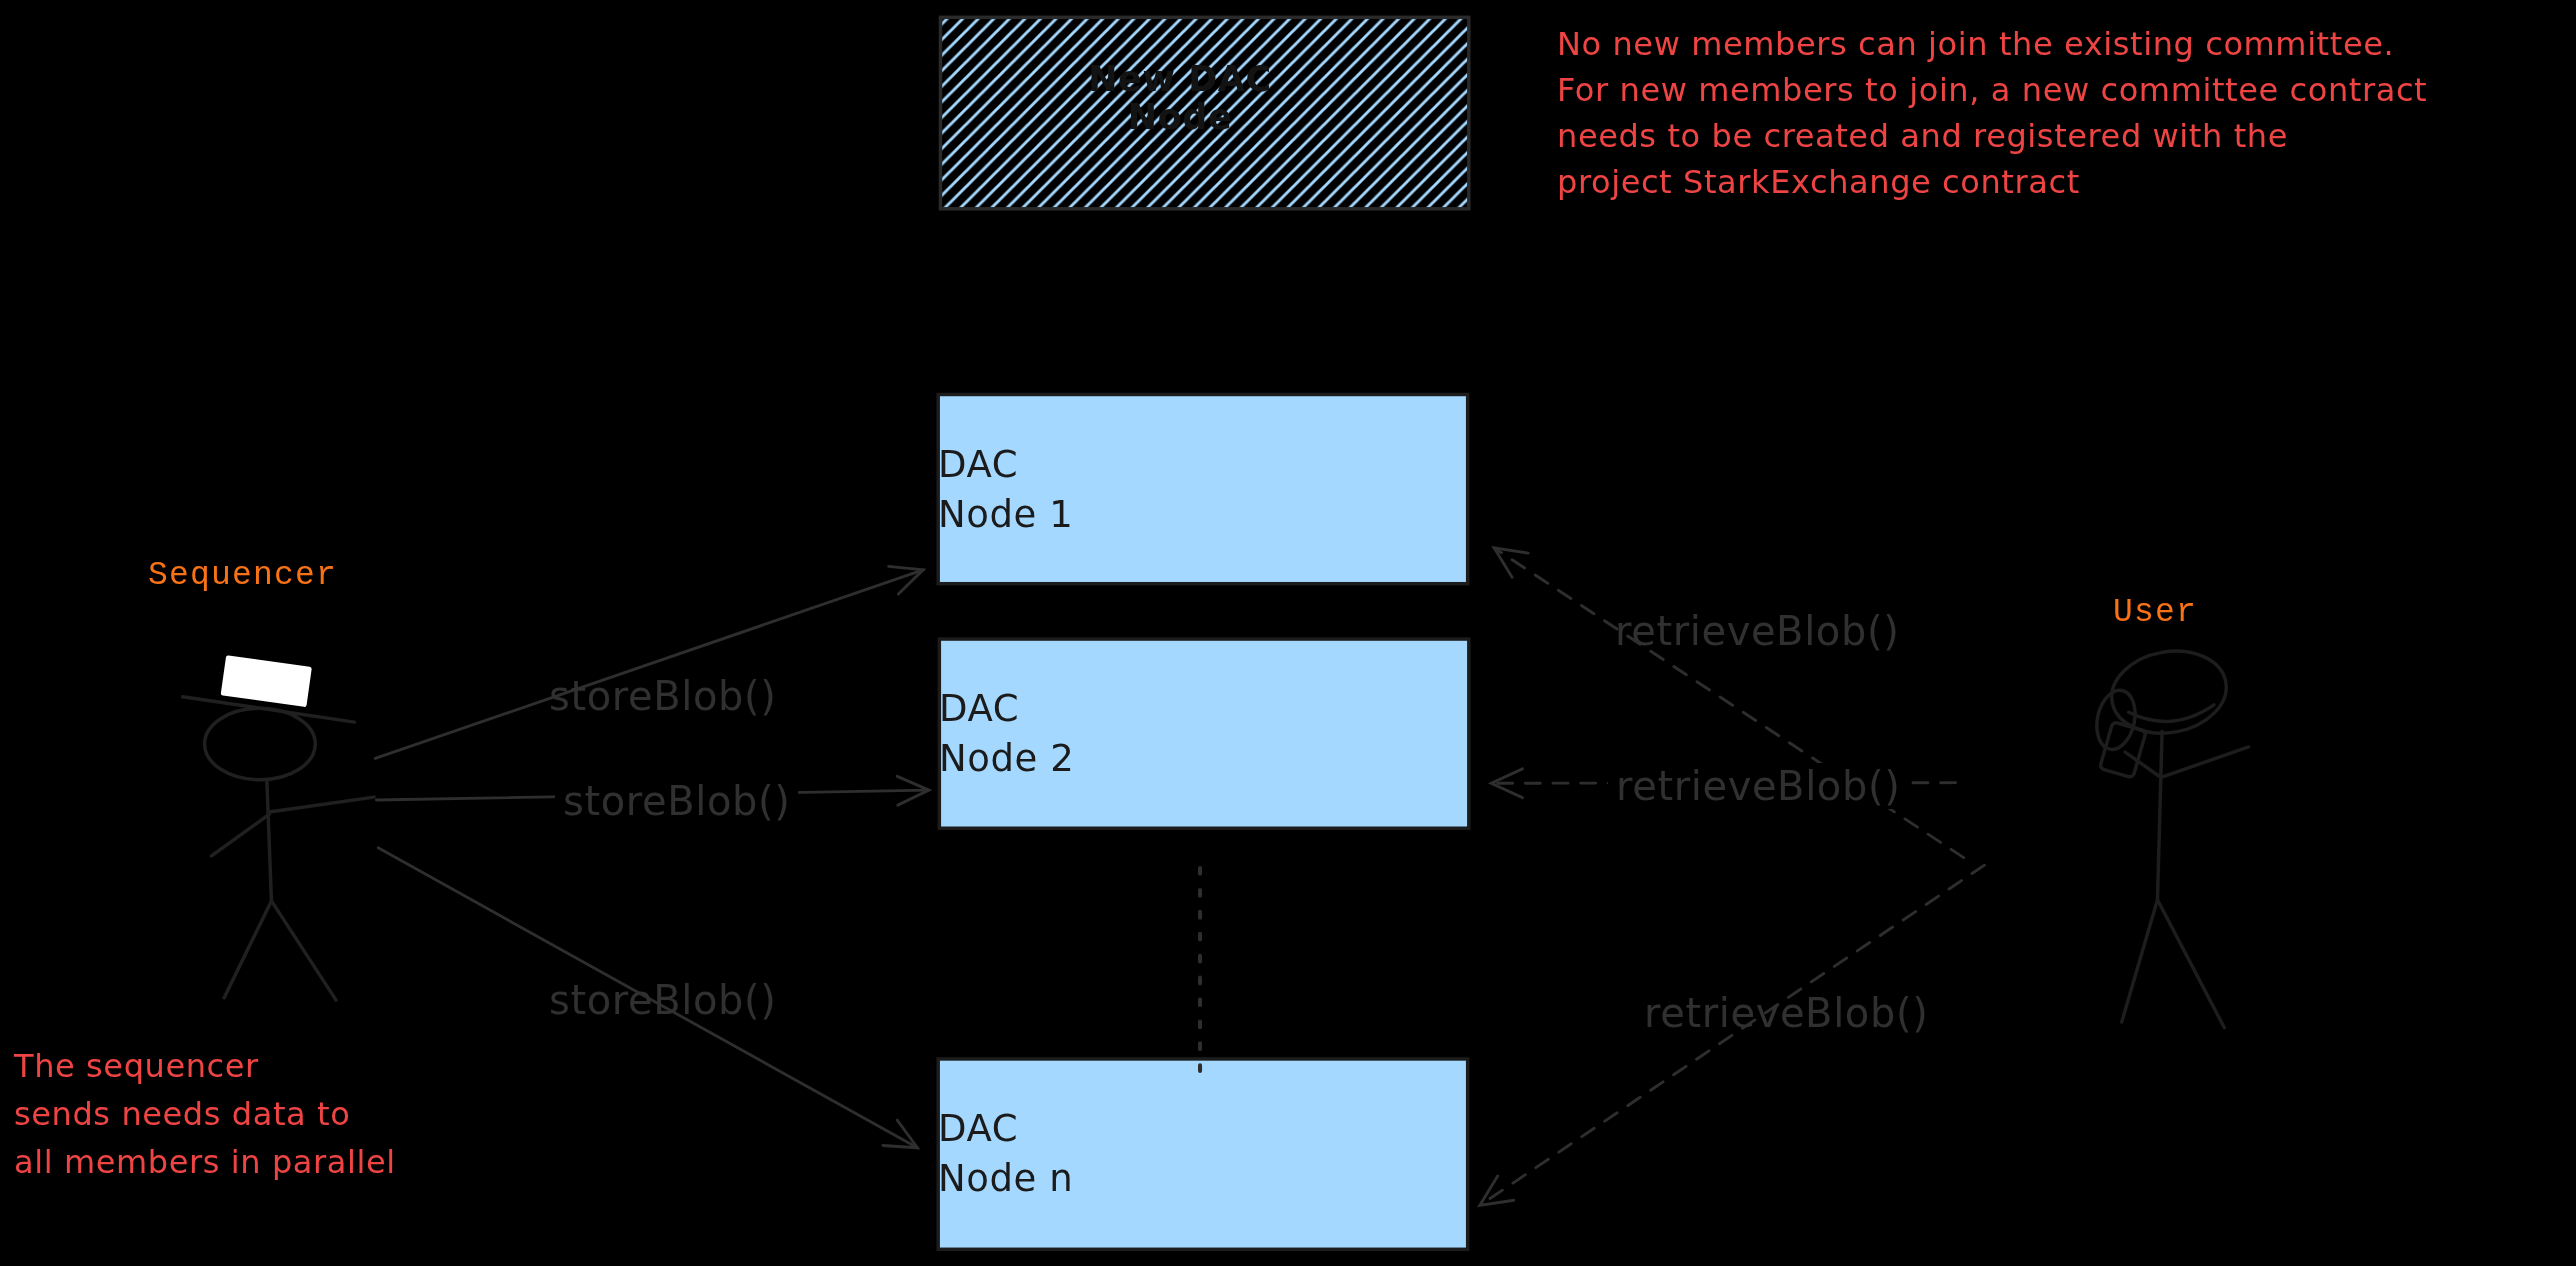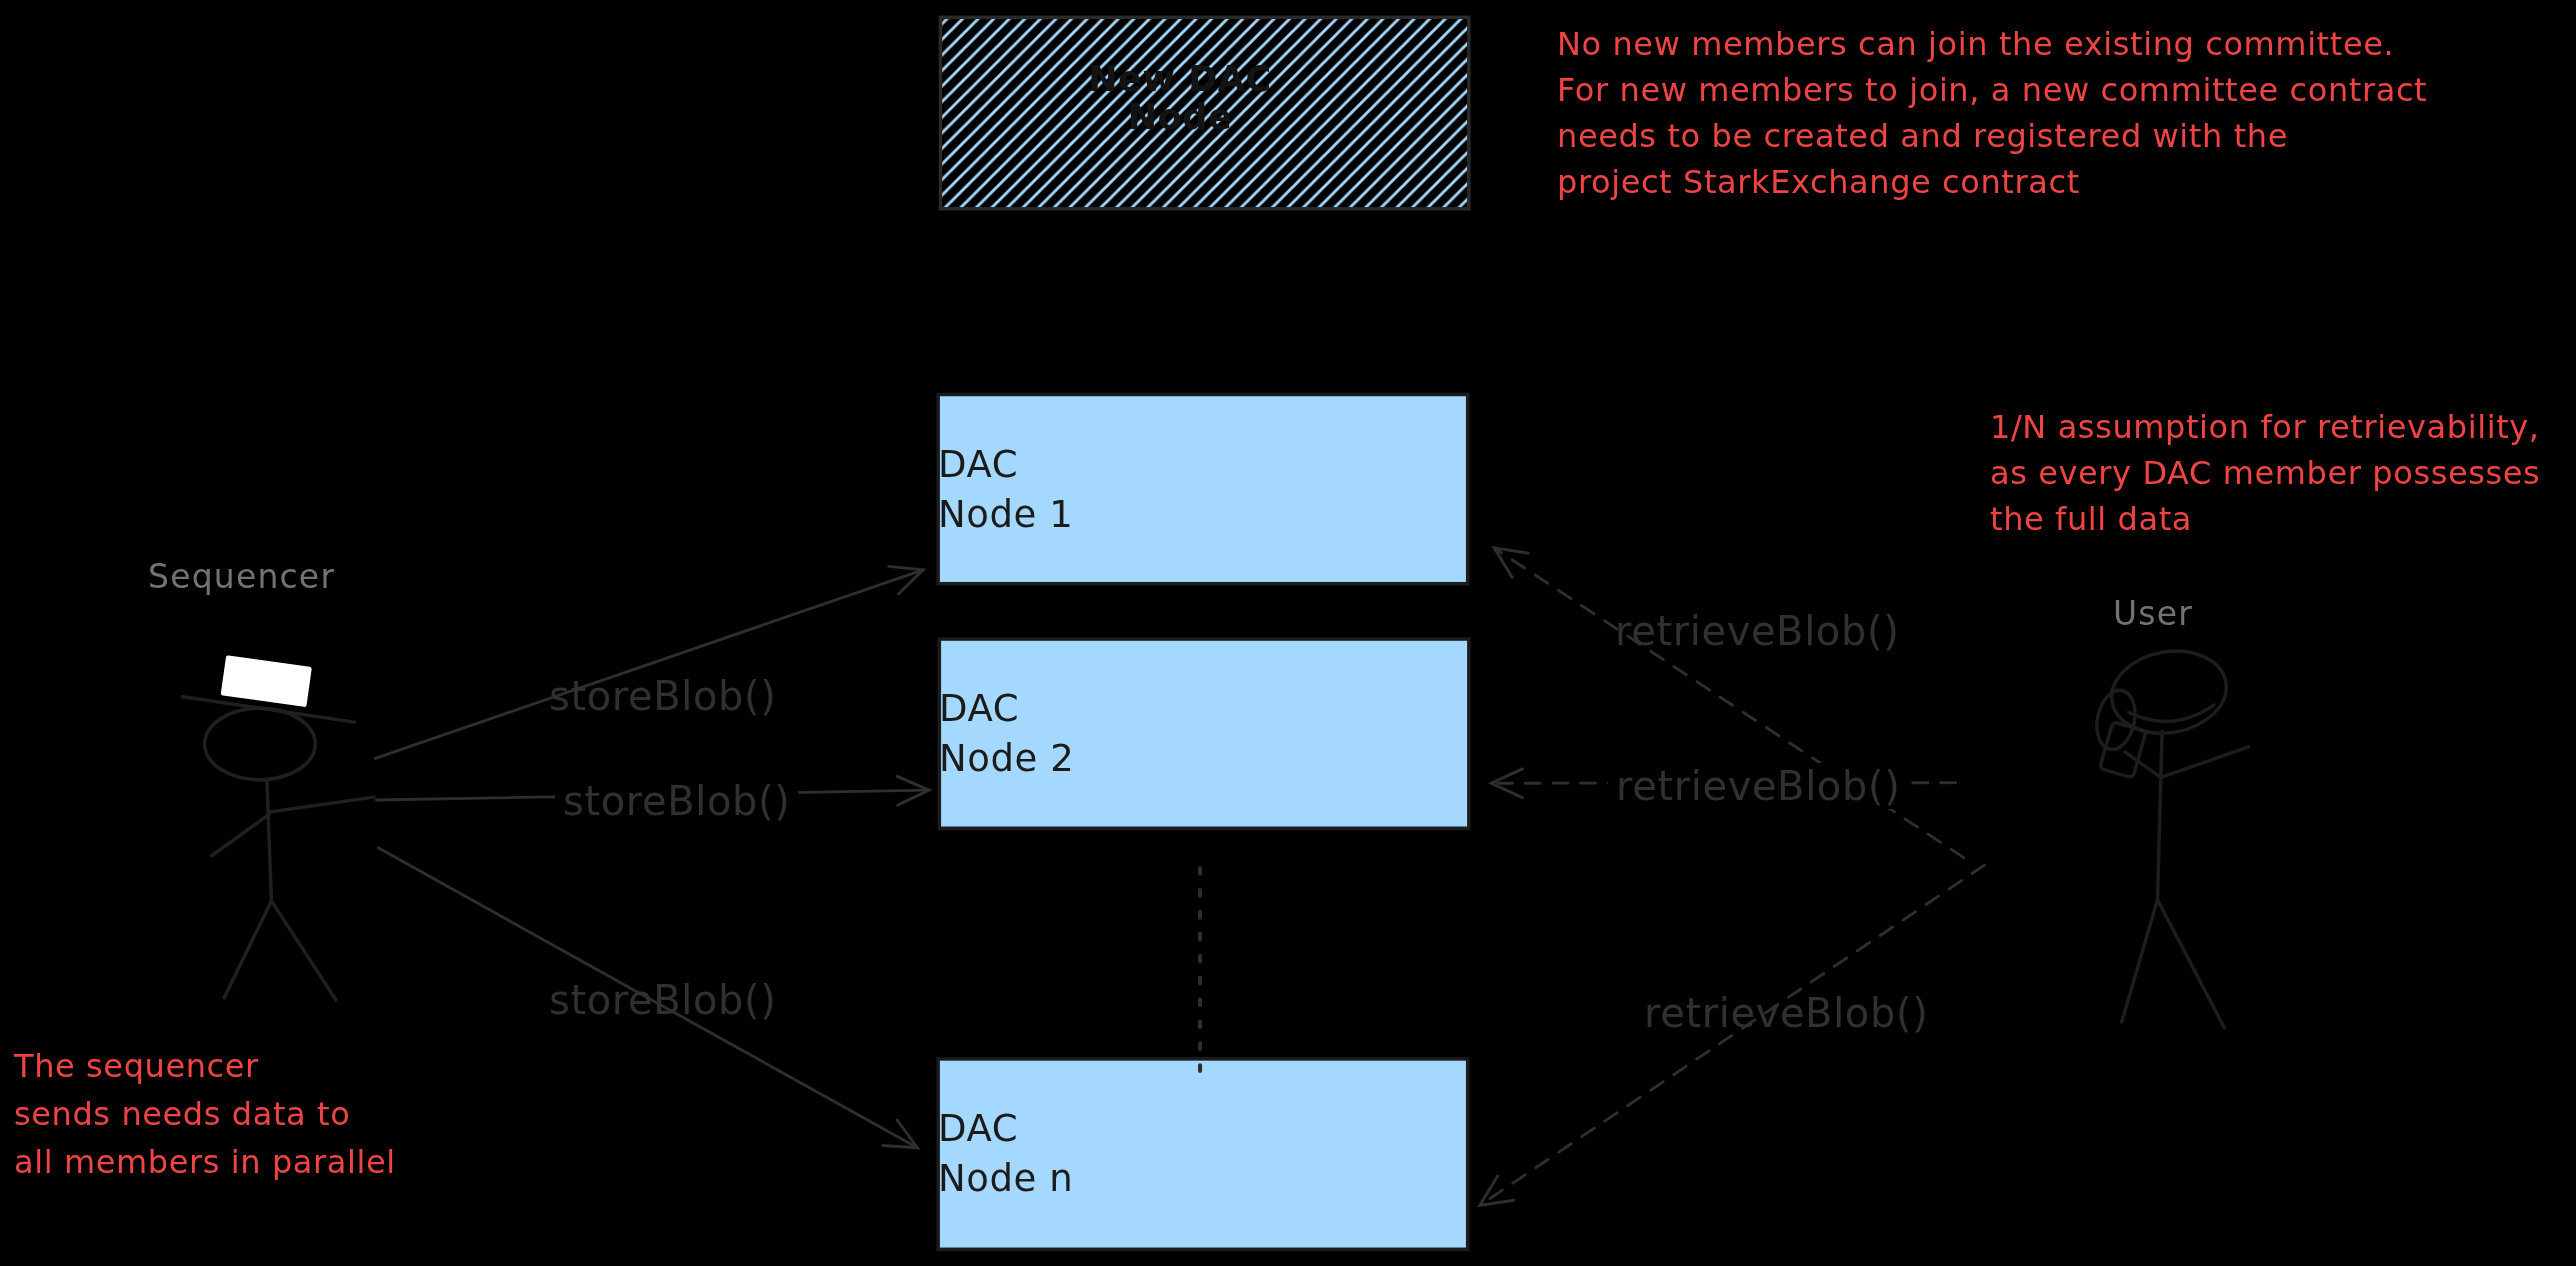--- a/index.html
+++ b/index.html
@@ -140,9 +140,6 @@
 For new members to join, a new committee contract
 needs to be created and registered with the
 project StarkExchange contract</div>
-  <div class="txt" style="left:1990px; top:404px;">1/N assumption for retrievability,
-as every DAC member possesses
-the full data</div>
   <div class="txt" style="left:14px; top:1042px; line-height:48px;">The sequencer
 sends needs data to
 all members in parallel</div>

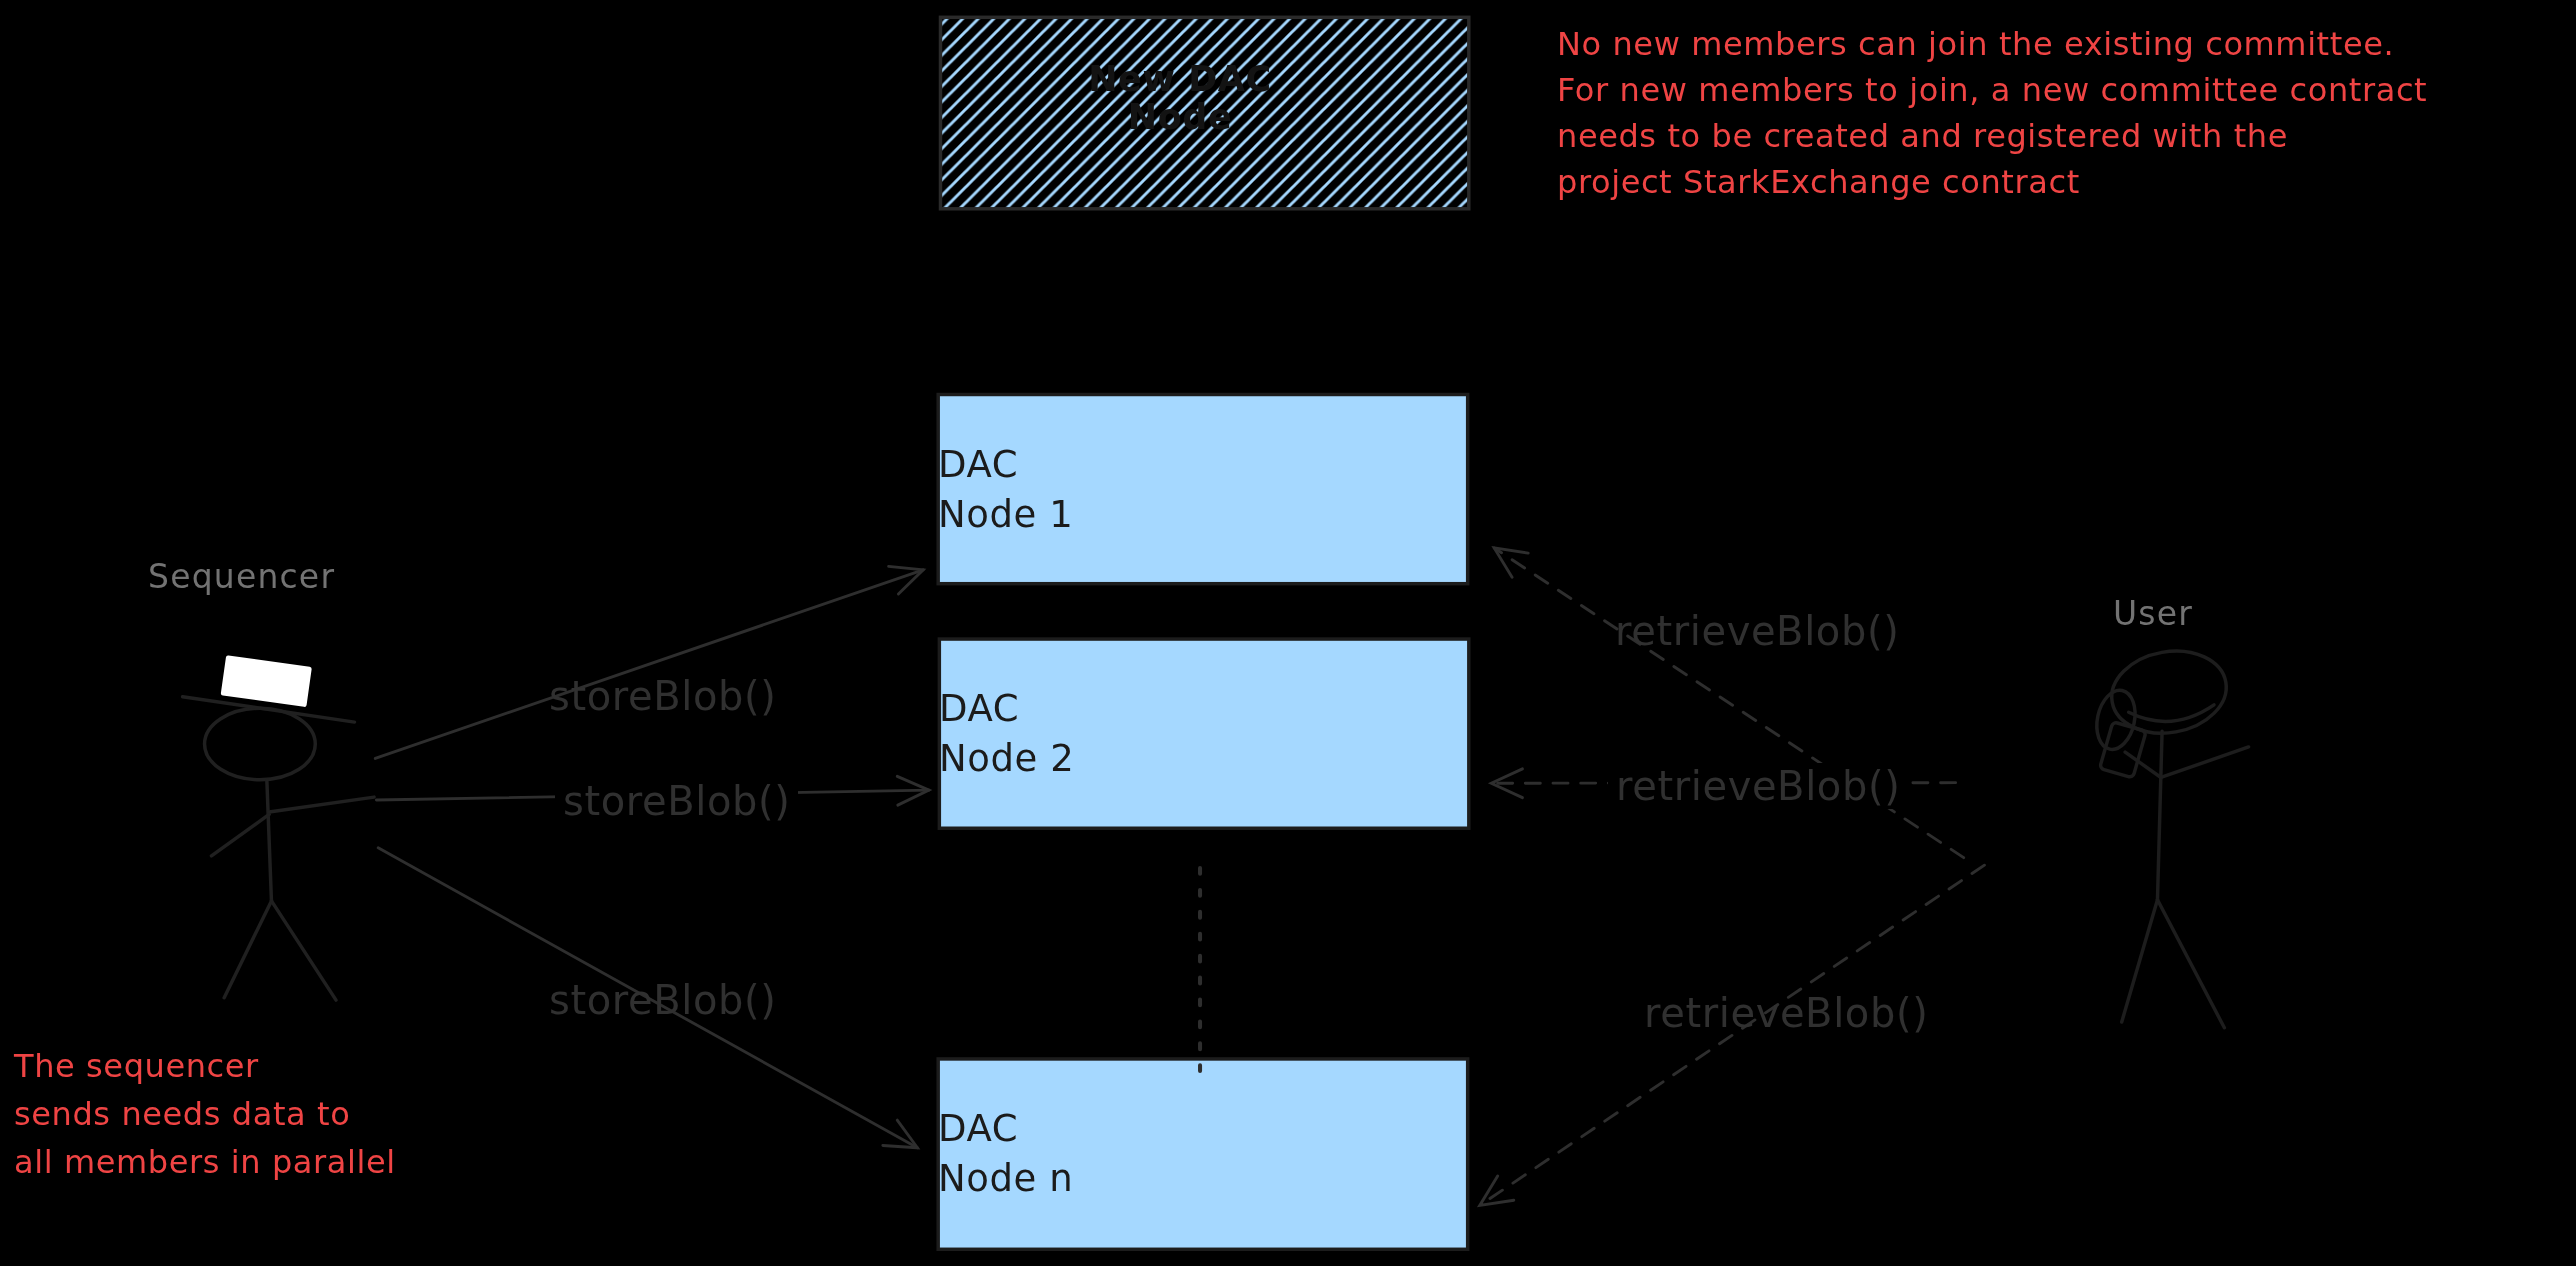--- a/index.html
+++ b/index.html
@@ -18,10 +18,11 @@
   }
   .actor-label {
     position: absolute;
-    color: #737373;
+    color: #f97316;
     font-size: 33px;
     white-space: nowrap;
     letter-spacing: 1.2px;
+    font-family: Liberation Mono, monospace;
   }
   .edge-label {
     position: absolute;

